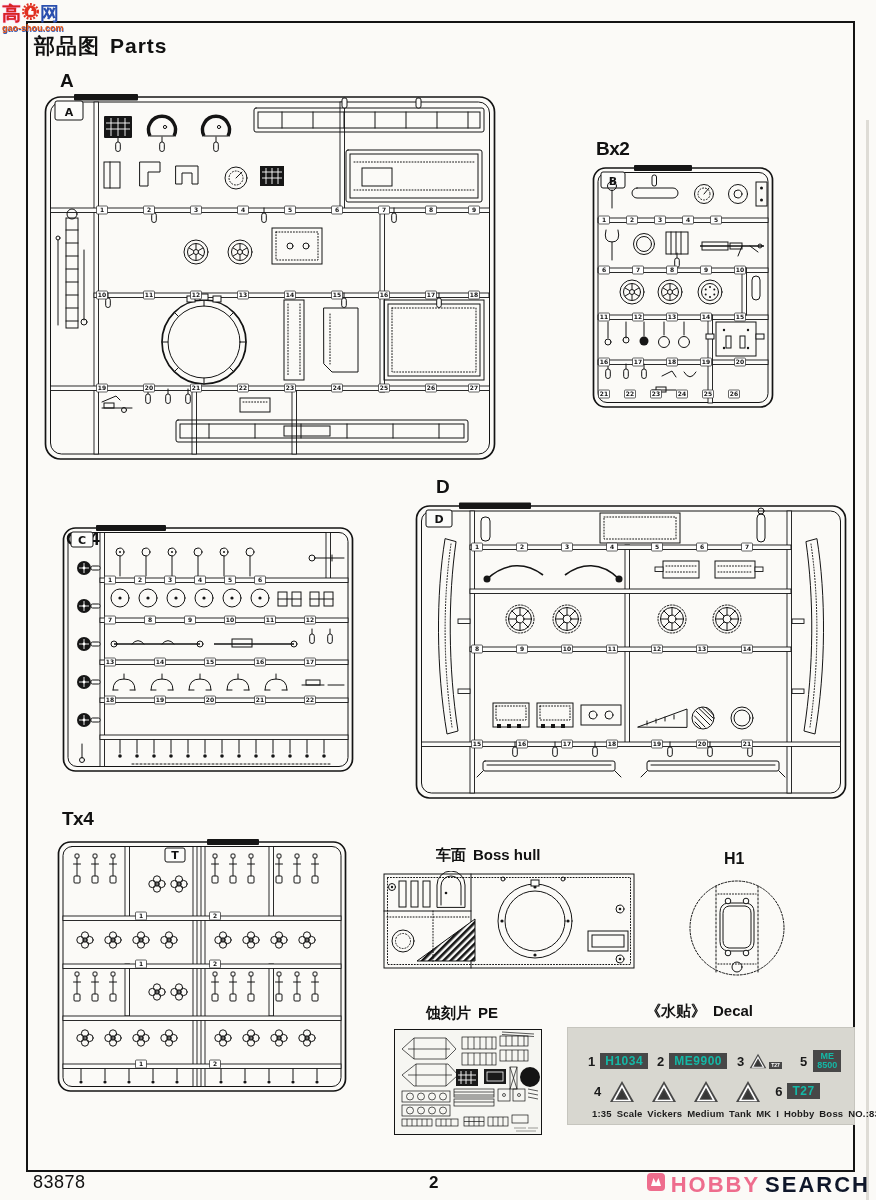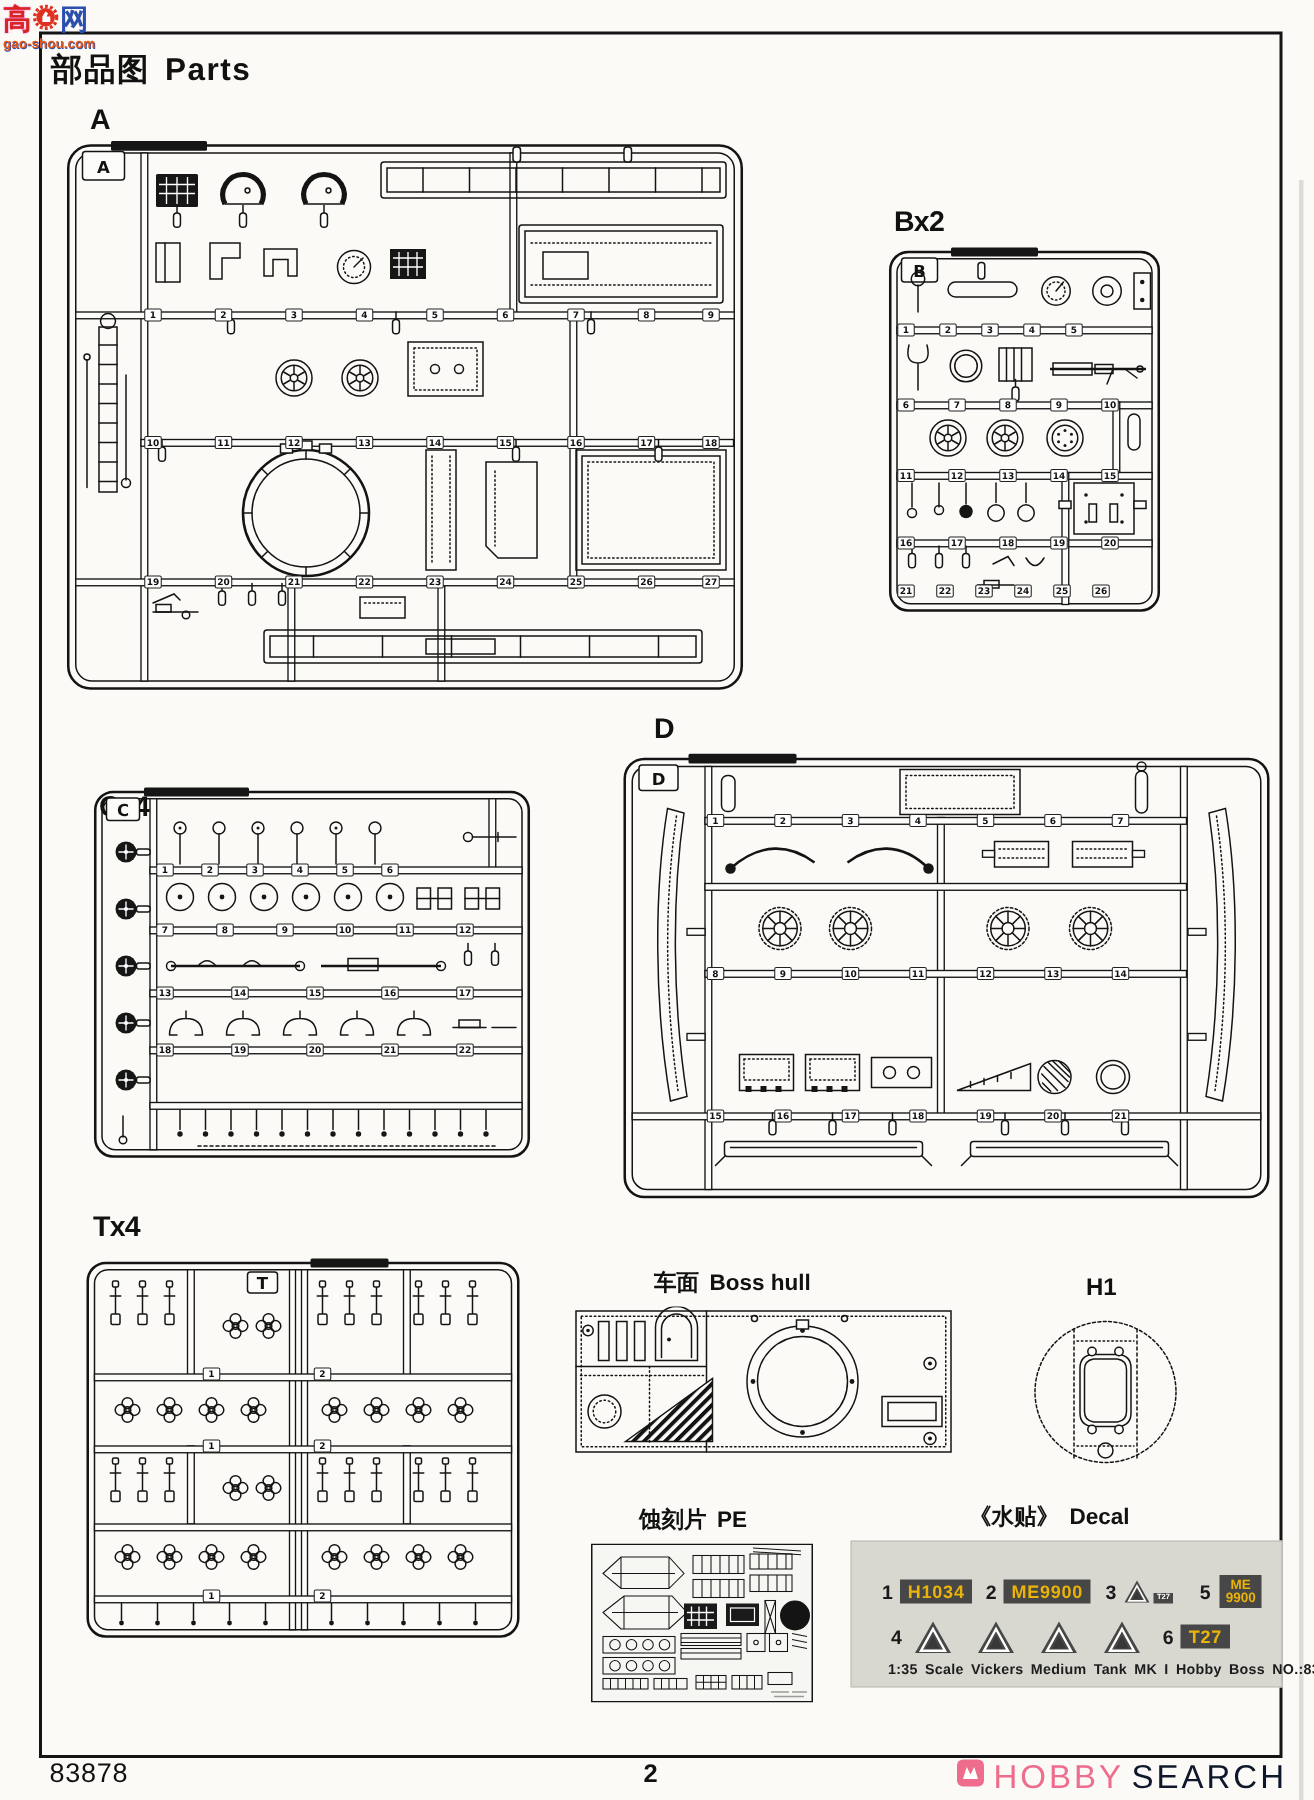--- a/index.html
+++ b/index.html
@@ -48,7 +48,7 @@
                background:#d8d7d0;border:1px solid #c6c5be;box-sizing:border-box;}
   .d-row{position:absolute;display:flex;align-items:center;}
   .d-num{font-size:13px;font-weight:700;color:#1a1a1a;}
-  .d-plate{background:#474747;color:#eab308;font-weight:700;font-size:12px;
+  .d-plate{background:#474747;color:#14b8a6;font-weight:700;font-size:12px;
            padding:1px 5px;letter-spacing:0.5px;line-height:14px;}
   .d-plate.stack{display:flex;flex-direction:column;font-size:9px;line-height:9px;
                  padding:2px 4px;text-align:center;letter-spacing:0;}

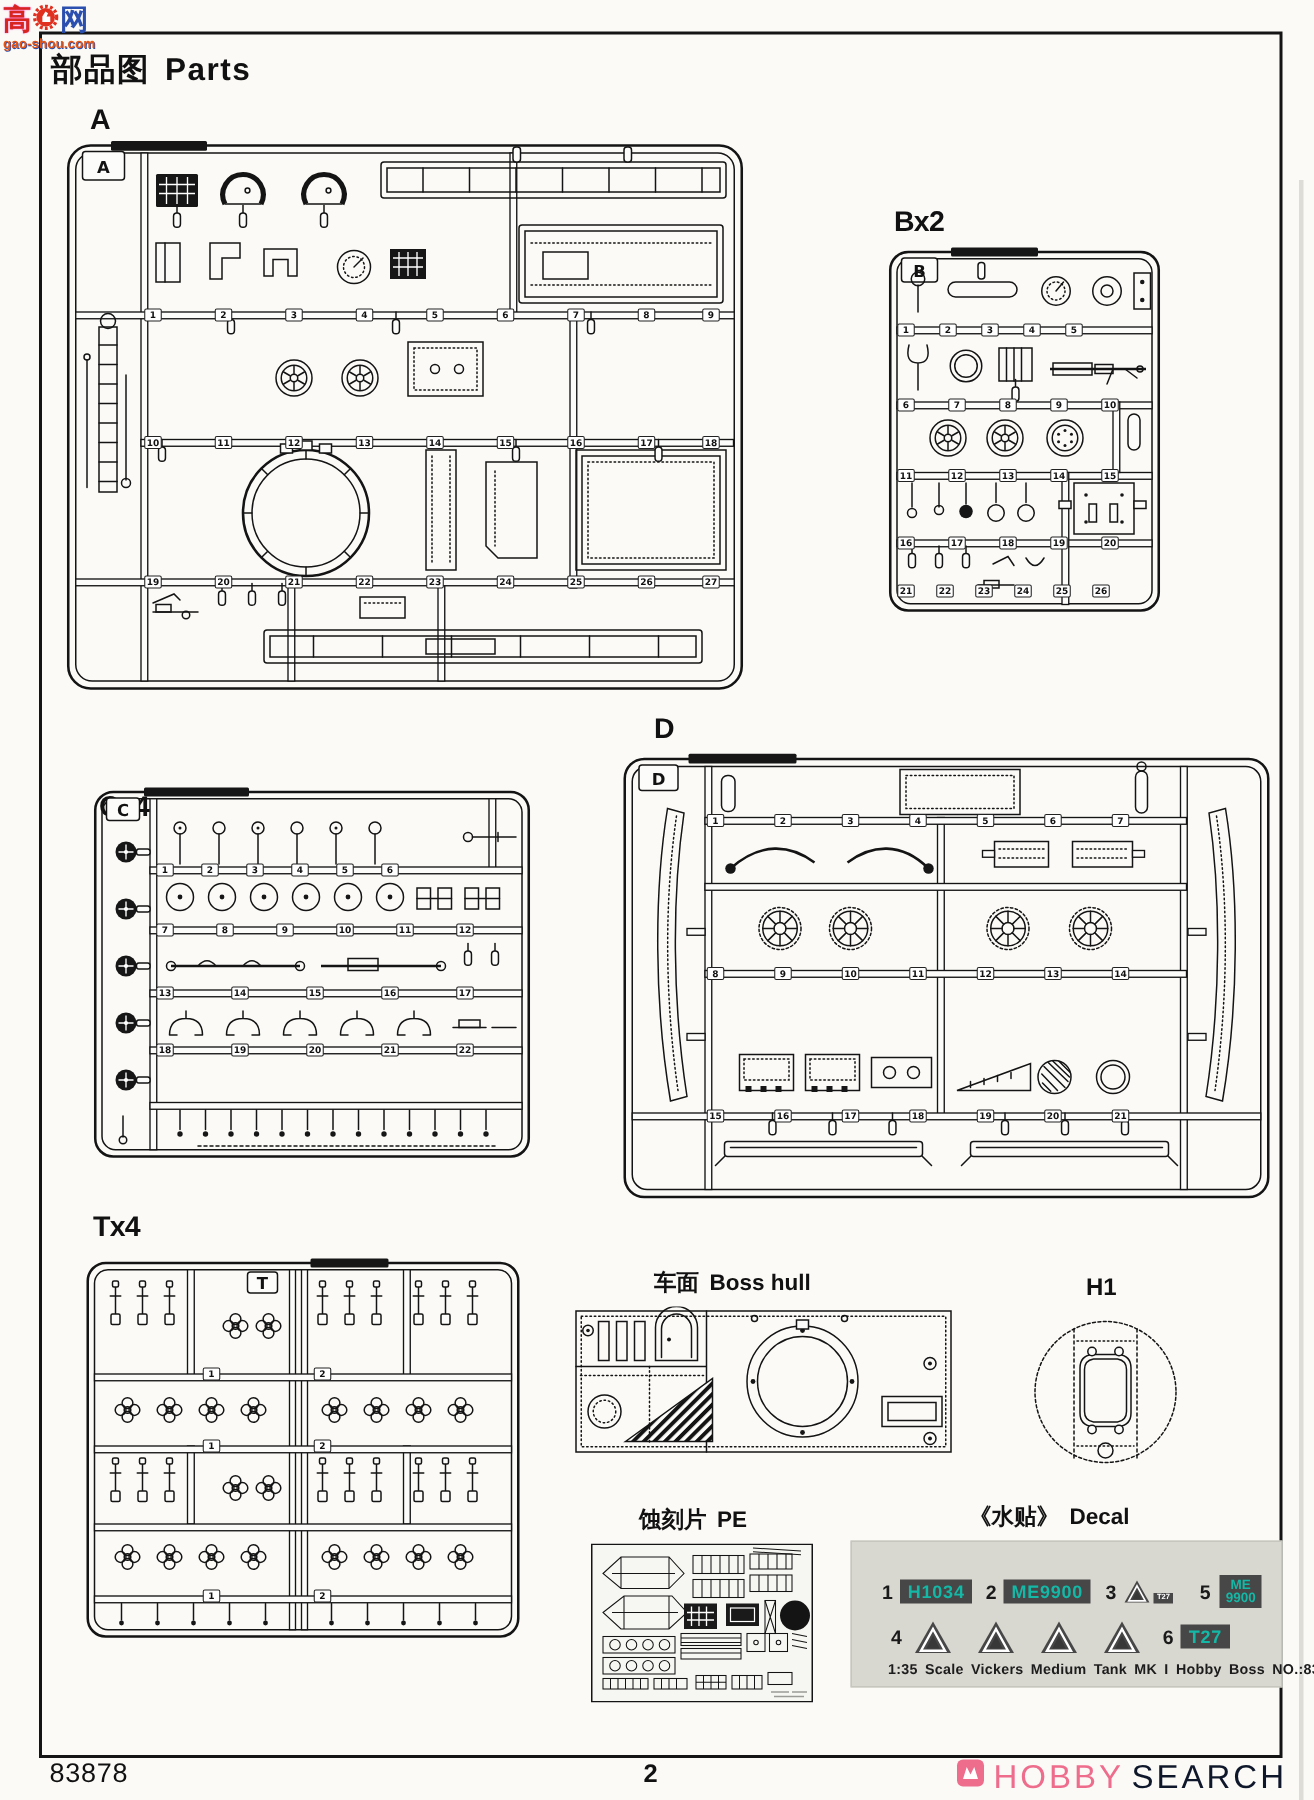--- a/index.html
+++ b/index.html
@@ -880,7 +880,7 @@
       <span class="d-num" style="margin-left:18px;">5</span>
       <span class="d-plate stack" style="margin-left:6px;">
         <span>ME</span>
-        <span>9900</span>
+        <span>8500</span>
       </span>
     </div>
     <div class="d-row" style="left:26px;top:50px;height:26px;">

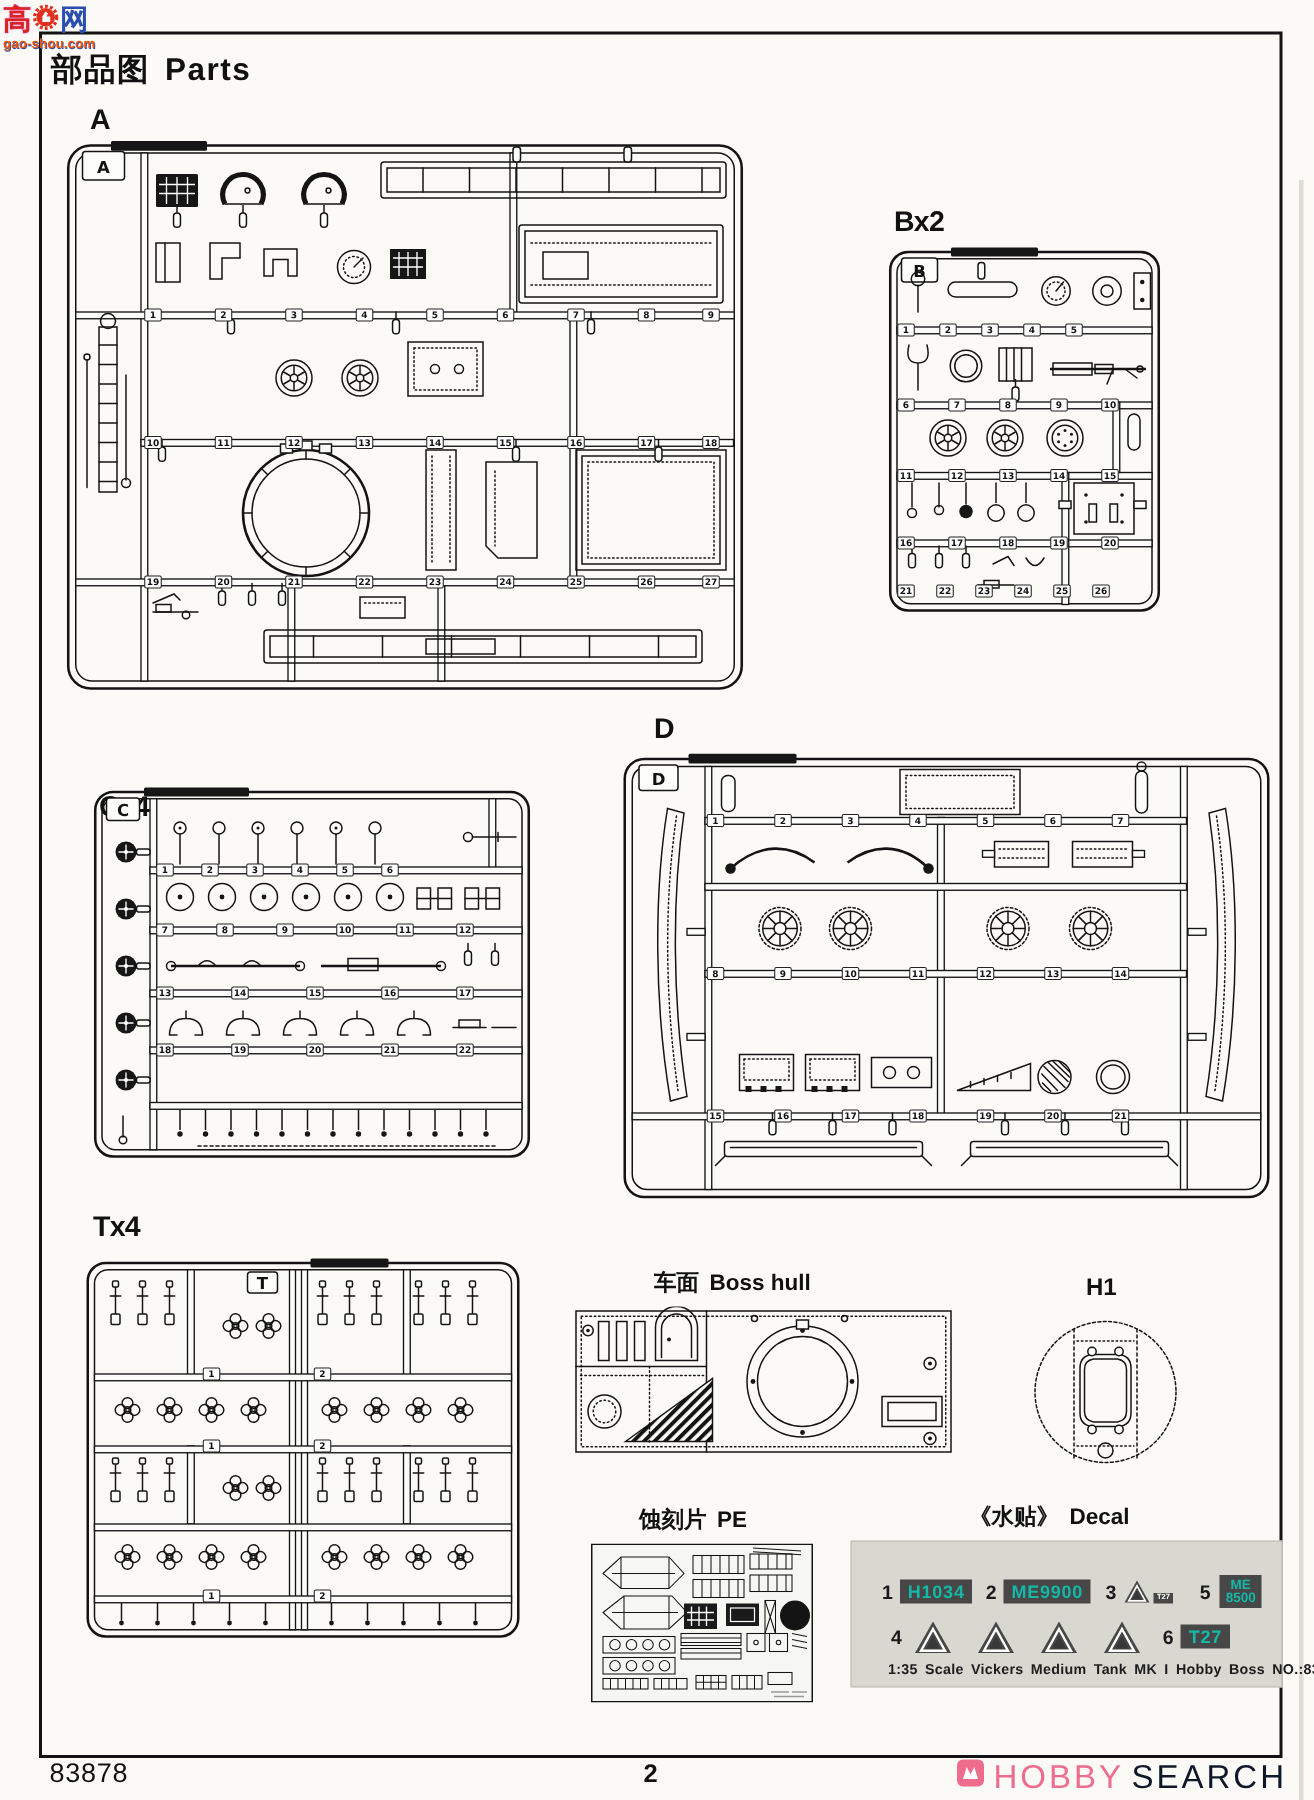--- a/index.html
+++ b/index.html
@@ -25,8 +25,8 @@
   
   .kit-no{position:absolute;left:33px;top:1172px;font-size:18px;font-weight:400;letter-spacing:0.5px;}
   .page-no{position:absolute;left:429px;top:1173px;font-size:17px;font-weight:700;}
-  .hs{position:absolute;right:18px;top:1172px;display:flex;align-items:center;gap:5px;
-      font-weight:400;font-size:22px;letter-spacing:2px;}
+  .hs{position:absolute;right:6px;top:1172px;display:flex;align-items:center;gap:5px;
+      font-weight:700;font-size:22px;letter-spacing:2px;}
   .hs .w1{color:#ee6d8d;}
   .hs .w2{color:#0f172a;}
 

